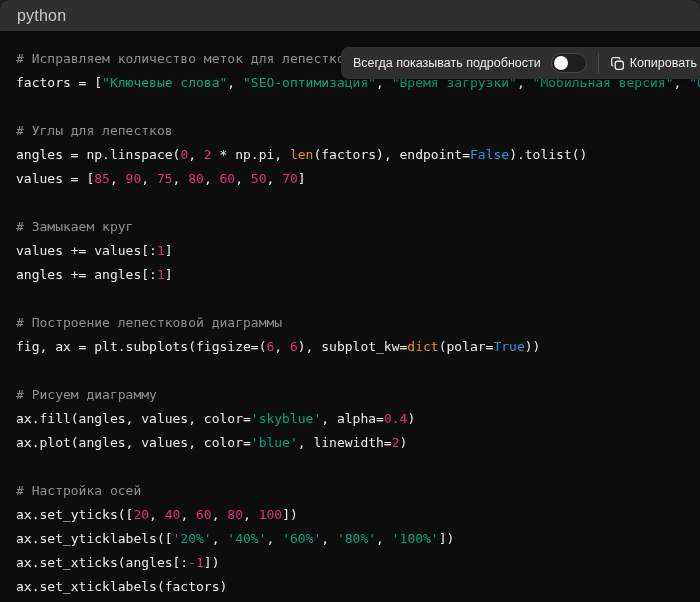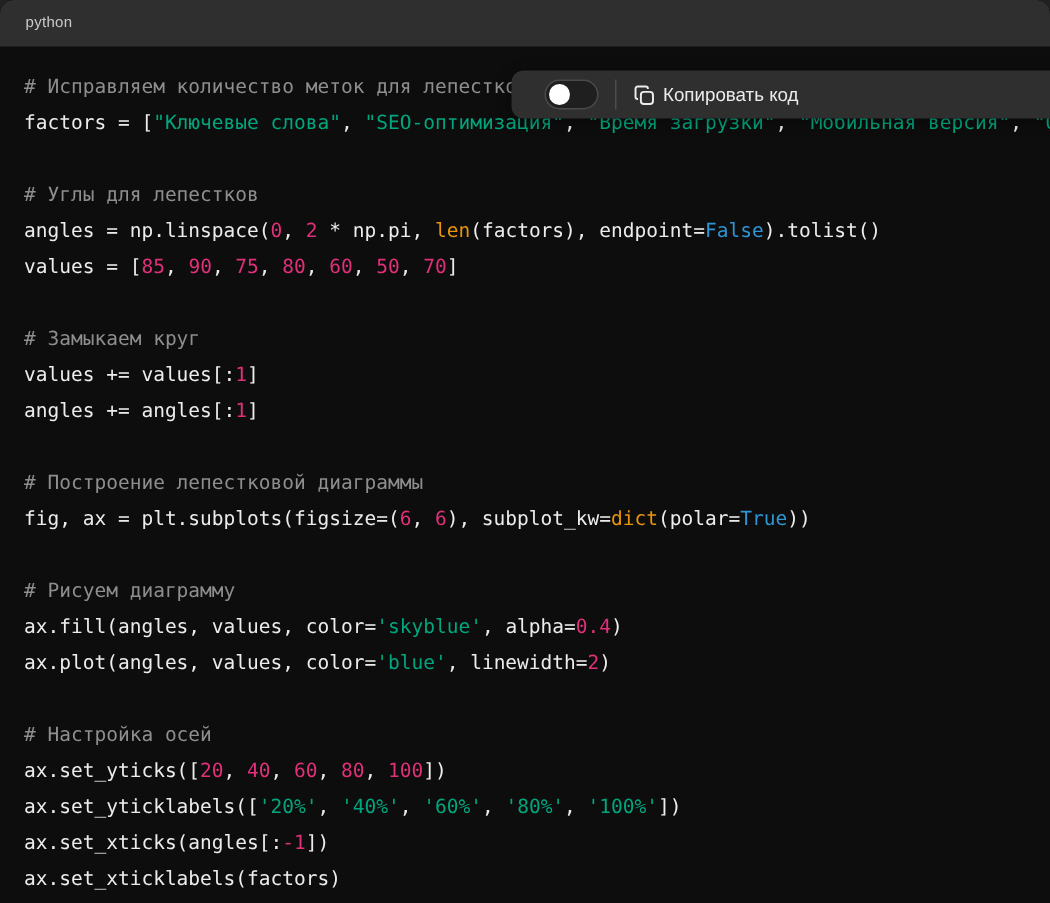--- a/index.html
+++ b/index.html
@@ -25,7 +25,7 @@
     border-radius: 9px 9px 0 0;
   }
   .lang-label {
-    font-size: 10px;
+    font-size: 16px;
     color: #c9c9c9;
     letter-spacing: 0.2px;
   }

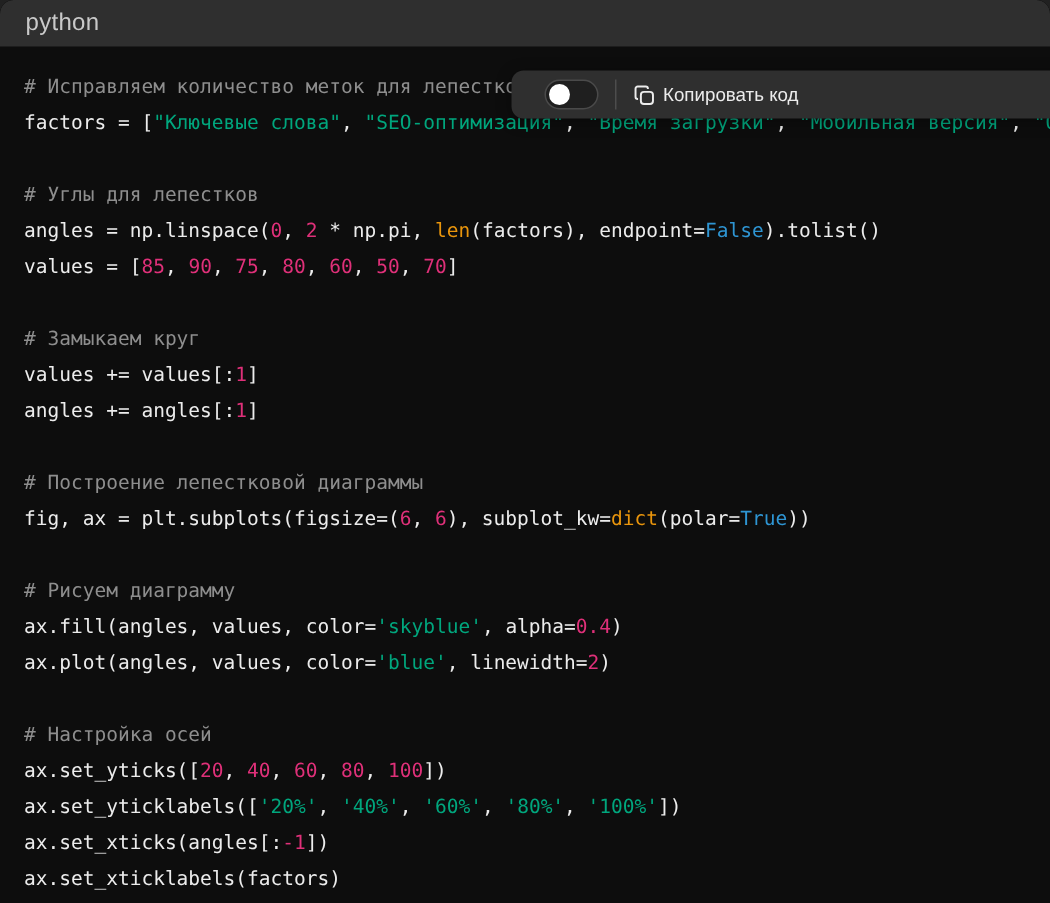--- a/index.html
+++ b/index.html
@@ -107,6 +107,7 @@
   <div class="code-area" id="code-area"><div class="code-line"><span style="color: rgb(142, 142, 142);"># Исправляем количество меток для лепестков</span></div><div class="code-line"><span style="color: rgb(236, 236, 236);">factors = [</span><span style="color: rgb(0, 166, 125);">"Ключевые слова"</span><span style="color: rgb(236, 236, 236);">, </span><span style="color: rgb(0, 166, 125);">"SEO-оптимизация"</span><span style="color: rgb(236, 236, 236);">, </span><span style="color: rgb(0, 166, 125);">"Время загрузки"</span><span style="color: rgb(236, 236, 236);">, </span><span style="color: rgb(0, 166, 125);">"Мобильная версия"</span><span style="color: rgb(236, 236, 236);">, </span><span style="color: rgb(0, 166, 125);">"От</span></div><div class="code-line">&nbsp;</div><div class="code-line"><span style="color: rgb(142, 142, 142);"># Углы для лепестков</span></div><div class="code-line"><span style="color: rgb(236, 236, 236);">angles = np.linspace(</span><span style="color: rgb(223, 48, 121);">0</span><span style="color: rgb(236, 236, 236);">, </span><span style="color: rgb(223, 48, 121);">2</span><span style="color: rgb(236, 236, 236);"> * np.pi, </span><span style="color: rgb(233, 149, 12);">len</span><span style="color: rgb(236, 236, 236);">(factors), endpoint=</span><span style="color: rgb(46, 149, 211);">False</span><span style="color: rgb(236, 236, 236);">).tolist()</span></div><div class="code-line"><span style="color: rgb(236, 236, 236);">values = [</span><span style="color: rgb(223, 48, 121);">85</span><span style="color: rgb(236, 236, 236);">, </span><span style="color: rgb(223, 48, 121);">90</span><span style="color: rgb(236, 236, 236);">, </span><span style="color: rgb(223, 48, 121);">75</span><span style="color: rgb(236, 236, 236);">, </span><span style="color: rgb(223, 48, 121);">80</span><span style="color: rgb(236, 236, 236);">, </span><span style="color: rgb(223, 48, 121);">60</span><span style="color: rgb(236, 236, 236);">, </span><span style="color: rgb(223, 48, 121);">50</span><span style="color: rgb(236, 236, 236);">, </span><span style="color: rgb(223, 48, 121);">70</span><span style="color: rgb(236, 236, 236);">]</span></div><div class="code-line">&nbsp;</div><div class="code-line"><span style="color: rgb(142, 142, 142);"># Замыкаем круг</span></div><div class="code-line"><span style="color: rgb(236, 236, 236);">values += values[:</span><span style="color: rgb(223, 48, 121);">1</span><span style="color: rgb(236, 236, 236);">]</span></div><div class="code-line"><span style="color: rgb(236, 236, 236);">angles += angles[:</span><span style="color: rgb(223, 48, 121);">1</span><span style="color: rgb(236, 236, 236);">]</span></div><div class="code-line">&nbsp;</div><div class="code-line"><span style="color: rgb(142, 142, 142);"># Построение лепестковой диаграммы</span></div><div class="code-line"><span style="color: rgb(236, 236, 236);">fig, ax = plt.subplots(figsize=(</span><span style="color: rgb(223, 48, 121);">6</span><span style="color: rgb(236, 236, 236);">, </span><span style="color: rgb(223, 48, 121);">6</span><span style="color: rgb(236, 236, 236);">), subplot_kw=</span><span style="color: rgb(233, 149, 12);">dict</span><span style="color: rgb(236, 236, 236);">(polar=</span><span style="color: rgb(46, 149, 211);">True</span><span style="color: rgb(236, 236, 236);">))</span></div><div class="code-line">&nbsp;</div><div class="code-line"><span style="color: rgb(142, 142, 142);"># Рисуем диаграмму</span></div><div class="code-line"><span style="color: rgb(236, 236, 236);">ax.fill(angles, values, color=</span><span style="color: rgb(0, 166, 125);">'skyblue'</span><span style="color: rgb(236, 236, 236);">, alpha=</span><span style="color: rgb(223, 48, 121);">0.4</span><span style="color: rgb(236, 236, 236);">)</span></div><div class="code-line"><span style="color: rgb(236, 236, 236);">ax.plot(angles, values, color=</span><span style="color: rgb(0, 166, 125);">'blue'</span><span style="color: rgb(236, 236, 236);">, linewidth=</span><span style="color: rgb(223, 48, 121);">2</span><span style="color: rgb(236, 236, 236);">)</span></div><div class="code-line">&nbsp;</div><div class="code-line"><span style="color: rgb(142, 142, 142);"># Настройка осей</span></div><div class="code-line"><span style="color: rgb(236, 236, 236);">ax.set_yticks([</span><span style="color: rgb(223, 48, 121);">20</span><span style="color: rgb(236, 236, 236);">, </span><span style="color: rgb(223, 48, 121);">40</span><span style="color: rgb(236, 236, 236);">, </span><span style="color: rgb(223, 48, 121);">60</span><span style="color: rgb(236, 236, 236);">, </span><span style="color: rgb(223, 48, 121);">80</span><span style="color: rgb(236, 236, 236);">, </span><span style="color: rgb(223, 48, 121);">100</span><span style="color: rgb(236, 236, 236);">])</span></div><div class="code-line"><span style="color: rgb(236, 236, 236);">ax.set_yticklabels([</span><span style="color: rgb(0, 166, 125);">'20%'</span><span style="color: rgb(236, 236, 236);">, </span><span style="color: rgb(0, 166, 125);">'40%'</span><span style="color: rgb(236, 236, 236);">, </span><span style="color: rgb(0, 166, 125);">'60%'</span><span style="color: rgb(236, 236, 236);">, </span><span style="color: rgb(0, 166, 125);">'80%'</span><span style="color: rgb(236, 236, 236);">, </span><span style="color: rgb(0, 166, 125);">'100%'</span><span style="color: rgb(236, 236, 236);">])</span></div><div class="code-line"><span style="color: rgb(236, 236, 236);">ax.set_xticks(angles[:</span><span style="color: rgb(223, 48, 121);">-1</span><span style="color: rgb(236, 236, 236);">])</span></div><div class="code-line"><span style="color: rgb(236, 236, 236);">ax.set_xticklabels(factors)</span></div></div>
 
   <div class="toolbar">
+    <span class="toolbar-label">Всегда показывать подробности</span>
     <div class="toggle">
       <div class="toggle-knob"></div>
     </div>

